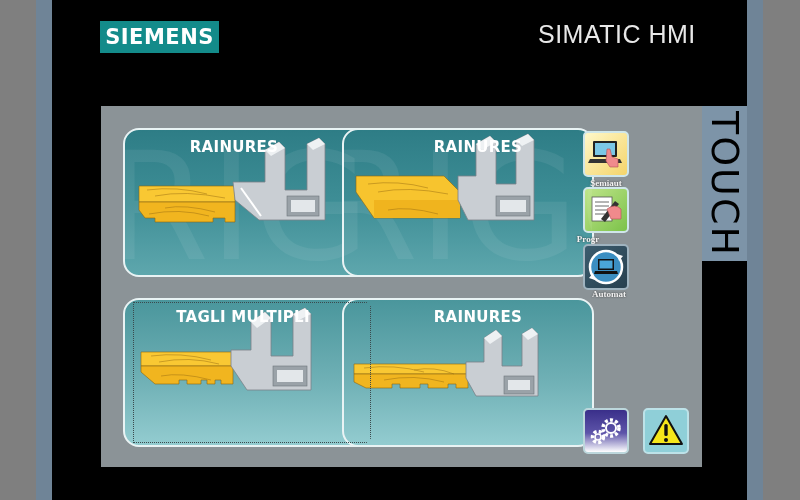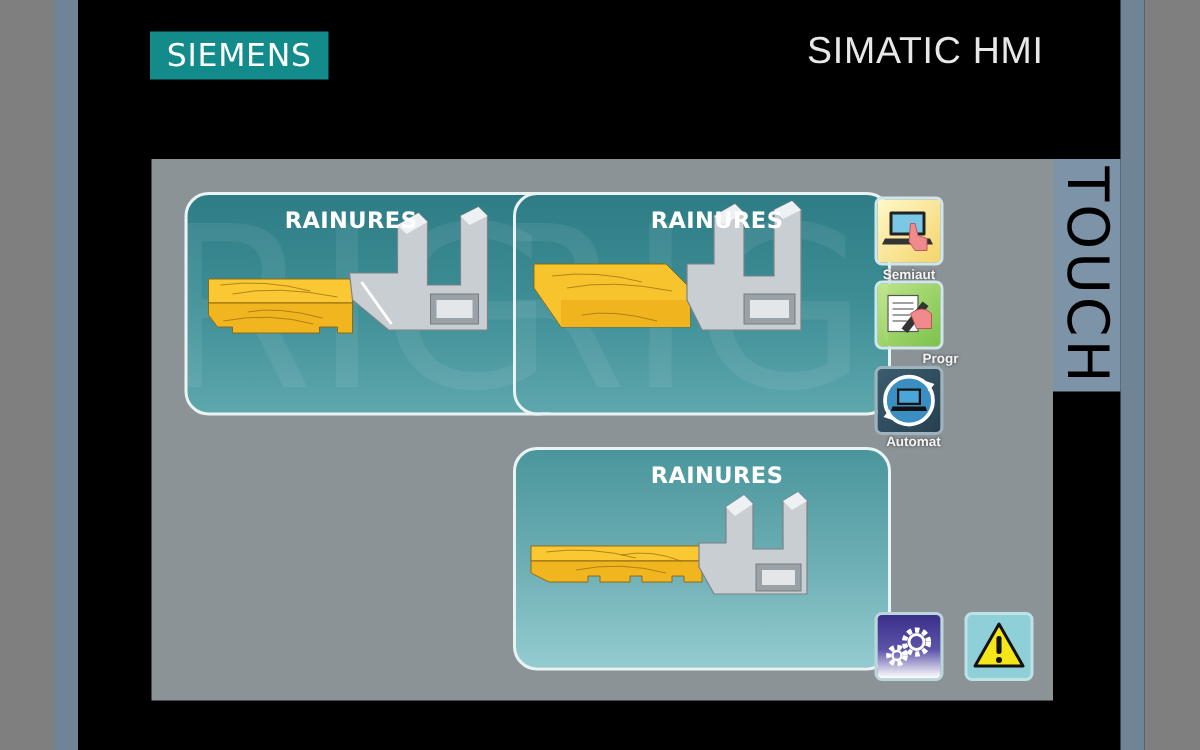--- a/index.html
+++ b/index.html
@@ -11,7 +11,7 @@
   .frame-blue-right { left:747px; top:0; width:16px; height:500px; background:#6f8497; }
   .bezel { left:52px; top:0; width:695px; height:500px; background:#000; }
 
-  .brand-logo { left:100px; top:21px; width:119px; height:32px; background:#138b8a; color:#fff; font-weight:normal; font-size:21px; letter-spacing:0.5px; display:flex; align-items:center; justify-content:center; font-family:"DejaVu Sans", sans-serif; }
+  .brand-logo { left:100px; top:21px; width:119px; height:32px; background:#138b8a; color:#fff; font-weight:bold; font-size:21px; letter-spacing:0.5px; display:flex; align-items:center; justify-content:center; font-family:"DejaVu Sans", sans-serif; }
   .product-name { left:538px; top:20px; color:#e8e8e8; font-size:25px; letter-spacing:0.5px; font-family:Liberation Sans, sans-serif; font-weight:normal; }
 
   .touch-strip { left:702px; top:106px; width:45px; height:155px; background:#7d94a8; }

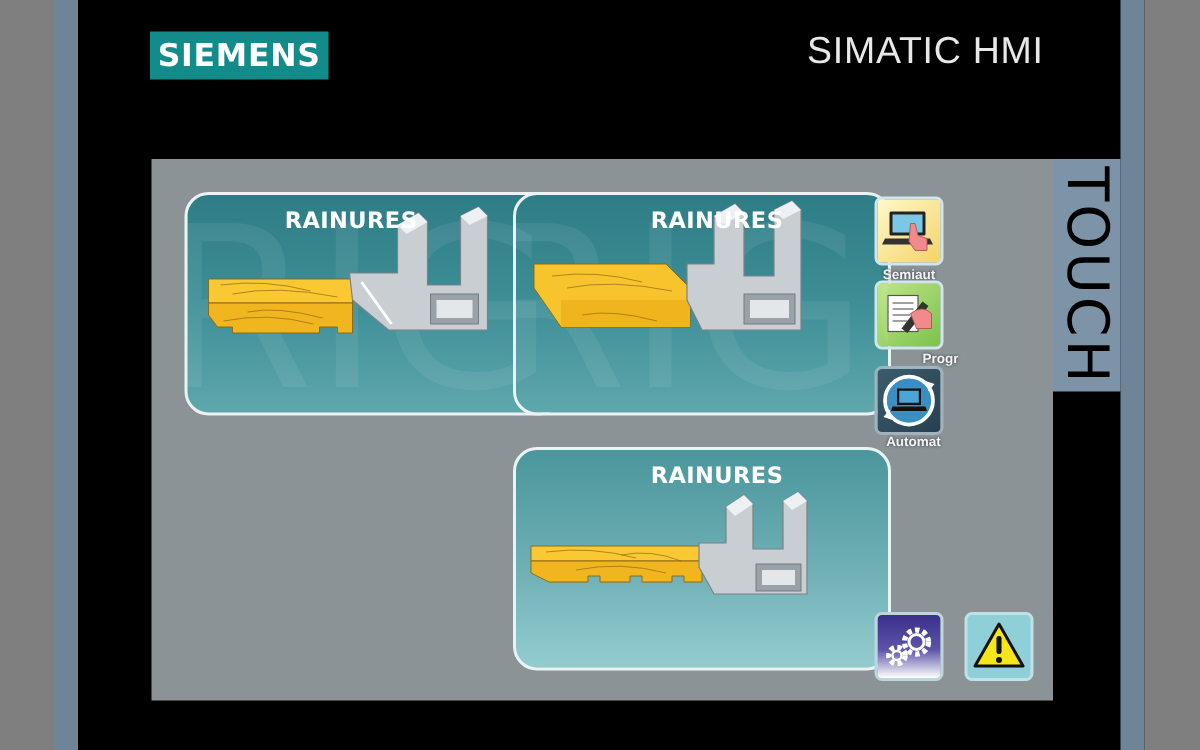--- a/index.html
+++ b/index.html
@@ -28,7 +28,7 @@
   .tile svg.art { position:absolute; left:0; top:0; z-index:2; }
 
   .side-btn { position:absolute; width:46px; height:46px; border-radius:5px; box-sizing:border-box; cursor:pointer; }
-  .side-label { position:absolute; width:60px; text-align:center; color:#f4f4f4; font-size:9px; font-weight:bold; font-family:Liberation Sans, sans-serif; text-shadow:0 0 2px #333; }
+  .side-label { position:absolute; width:60px; text-align:center; color:#f4f4f4; font-size:9px; font-weight:bold; font-family:Liberation Serif, serif; text-shadow:0 0 2px #333; }
   .btn-semiaut { background:linear-gradient(135deg,#fff8c9,#f4d46a); border:2px solid #cfe6ea; }
   .btn-progr { background:linear-gradient(135deg,#bfe58a,#7cc24a); border:2px solid #cfe6ea; }
   .btn-automat { background:linear-gradient(135deg,#3b5c6e,#27404f); border:2px solid #9fb3bf; }

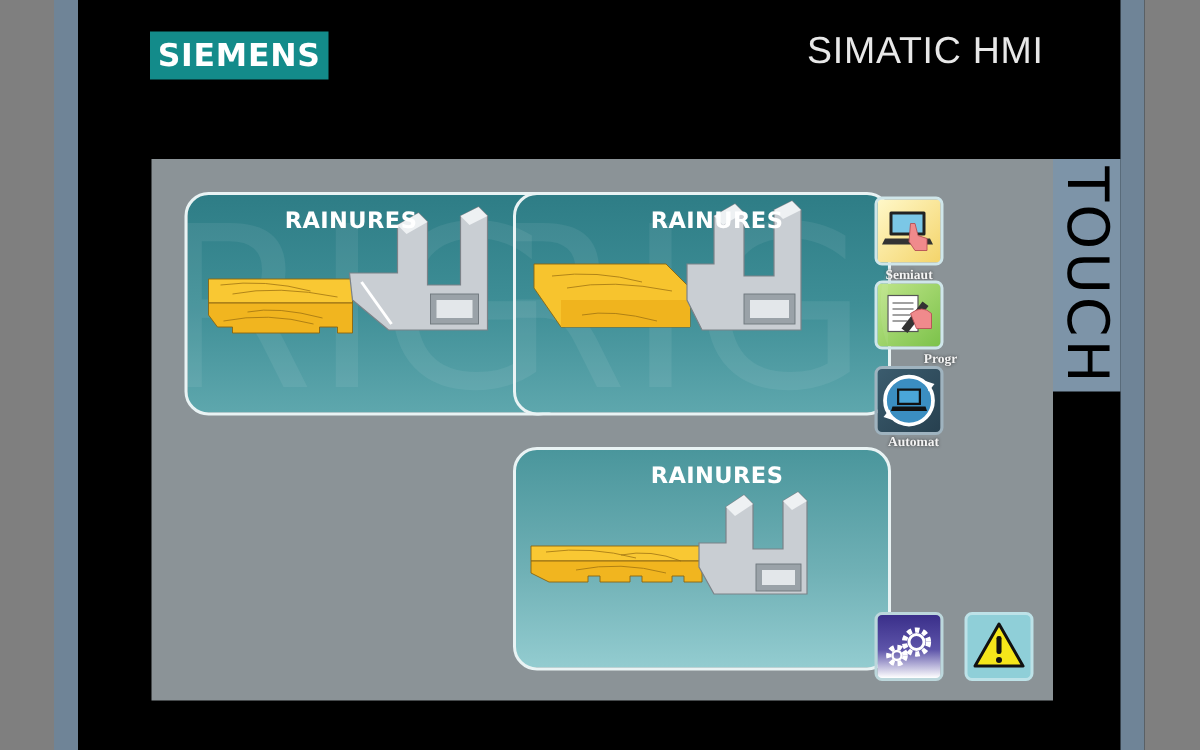--- a/index.html
+++ b/index.html
@@ -124,7 +124,7 @@
       <path d="M22,20 q8,-6 14,0 l0,10 l-10,0 z" fill="#f08a8c" stroke="#b44f55" stroke-width="0.6"></path>
     </svg>
   </div>
-  <div class="side-label" style="left:496px; top:128px;text-align:center;">Progr</div>
+  <div class="side-label" style="left:457px; top:128px;text-align:center;">Progr</div>
 
   <div class="side-btn btn-automat" style="left:482px; top:138px;">
     <svg width="42" height="42" viewBox="0 0 42 42">

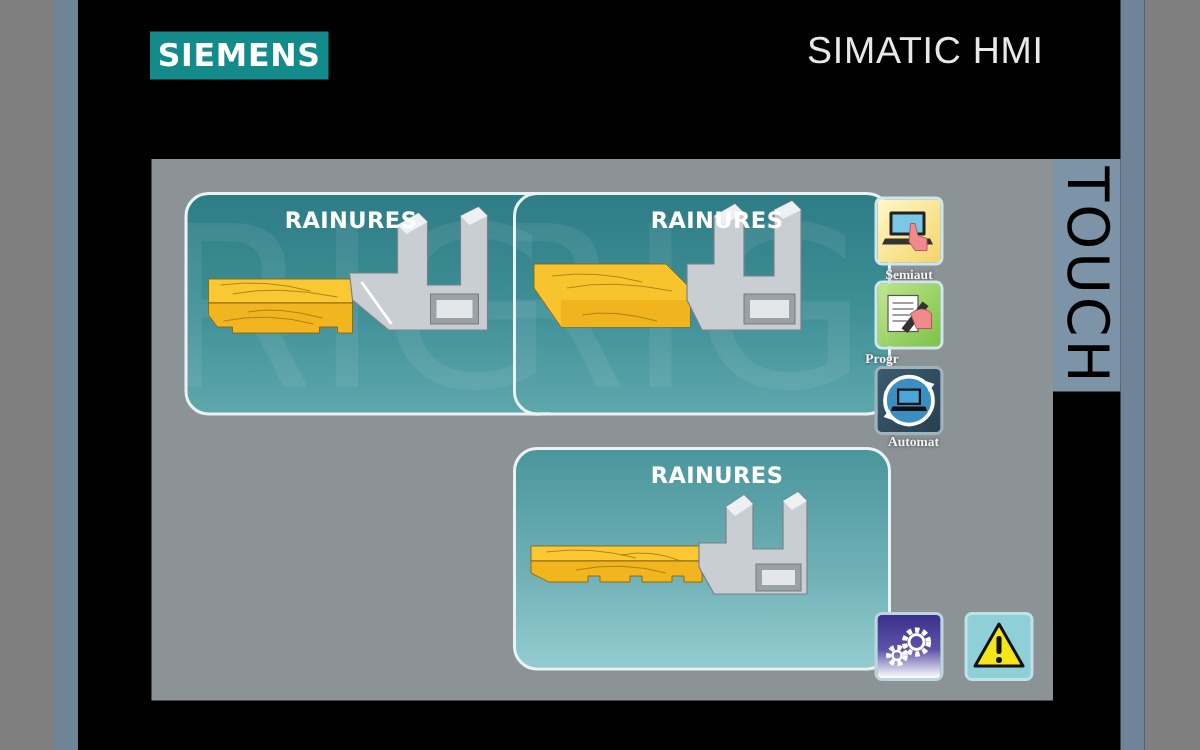--- a/index.html
+++ b/index.html
@@ -88,6 +88,20 @@
     </svg>
   </div>
 
+  <div class="tile bottom" style="left:22px; top:192px;">
+    <div class="focus"></div>
+    <div class="title" style="left:-12px;">TAGLI MULTIPLI</div>
+    <svg class="art" width="212" height="149" viewBox="0 0 212 149">
+      <polygon points="16,52 108,52 108,66 16,66" fill="#f9c833" stroke="#8a6510" stroke-width="0.6"></polygon>
+      <polygon points="16,66 108,66 108,84 96,84 96,80 90,80 90,84 82,84 82,80 76,80 76,84 62,84 62,80 54,80 54,84 30,84 16,72" fill="#f1b51f" stroke="#8a6510" stroke-width="0.6"></polygon>
+      <path d="M26,56 q30,-4 60,4 M34,62 q30,-6 60,2 M36,76 q20,-4 50,4" stroke="#9a6f12" stroke-width="0.5" fill="none"></path>
+      <polygon points="106,50 126,50 126,22 140,12 146,18 146,56 168,56 168,14 180,8 186,14 186,90 122,90 106,66" fill="#c9ced3" stroke="#7b8288" stroke-width="0.8"></polygon>
+      <polygon points="126,22 140,12 146,18 132,28" fill="#eef1f3"></polygon>
+      <polygon points="168,14 180,8 186,14 174,20" fill="#eef1f3"></polygon>
+      <rect x="148" y="66" width="34" height="20" fill="#9aa2a8" stroke="#6d757b" stroke-width="0.6"></rect>
+      <rect x="152" y="70" width="26" height="12" fill="#e3e7ea"></rect>
+    </svg>
+  </div>
 
   <div class="tile bottom" style="left:241px; top:192px;">
     <div class="title" style="left:20px;">RAINURES</div>

